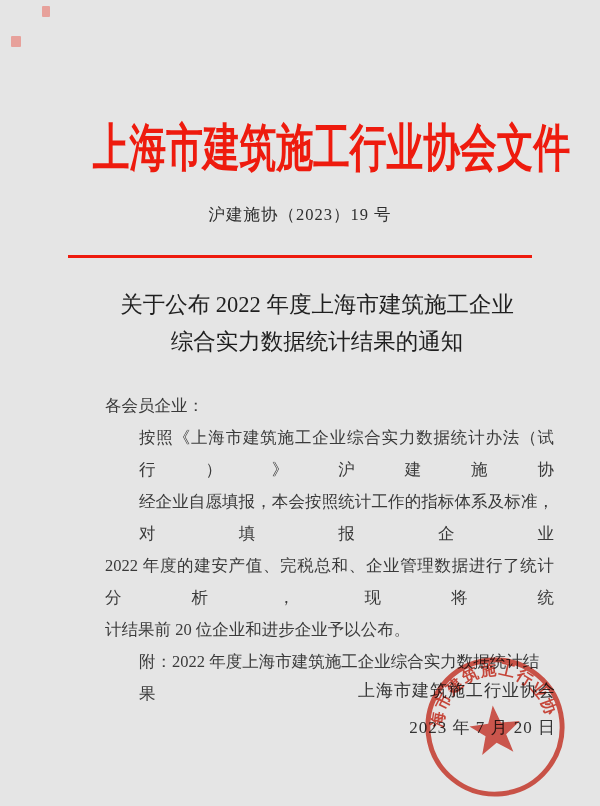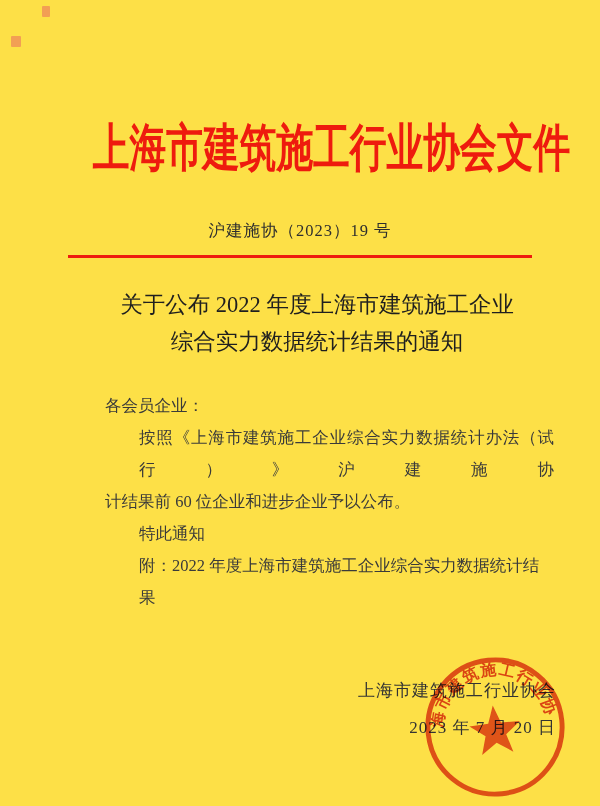--- a/index.html
+++ b/index.html
@@ -6,7 +6,7 @@
   .page{
     position:relative;
     width:600px;height:806px;
-    background:#fde047;
+    background:#e5e5e5;
     overflow:hidden;
     font-family:"Liberation Serif","DejaVu Serif",serif;
   }

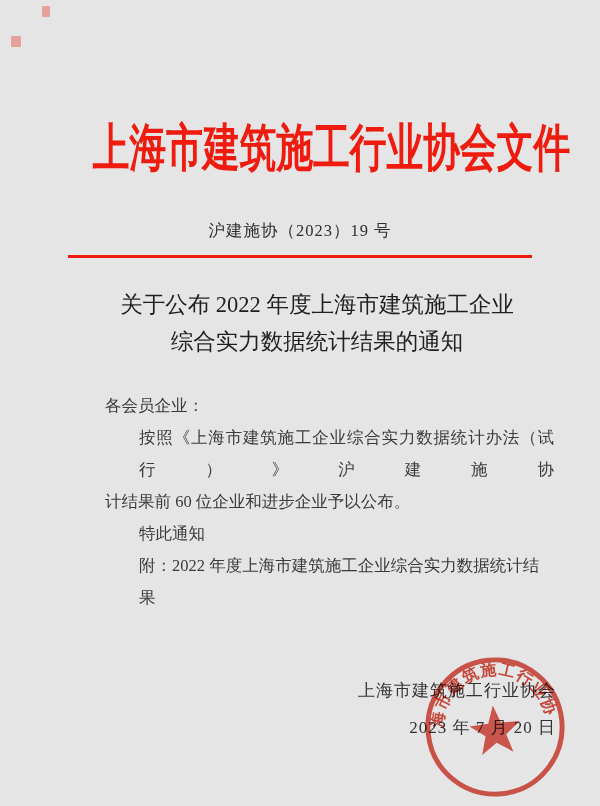--- a/index.html
+++ b/index.html
@@ -25,7 +25,7 @@
     letter-spacing:0px;white-space:nowrap;
   }
   .doc-number{
-    position:absolute;top:220px;left:0;width:100%;
+    position:absolute;top:204px;left:0;width:100%;
     text-align:center;font-size:16.5px;color:#2e2e2e;letter-spacing:1px;
   }
   .red-line{

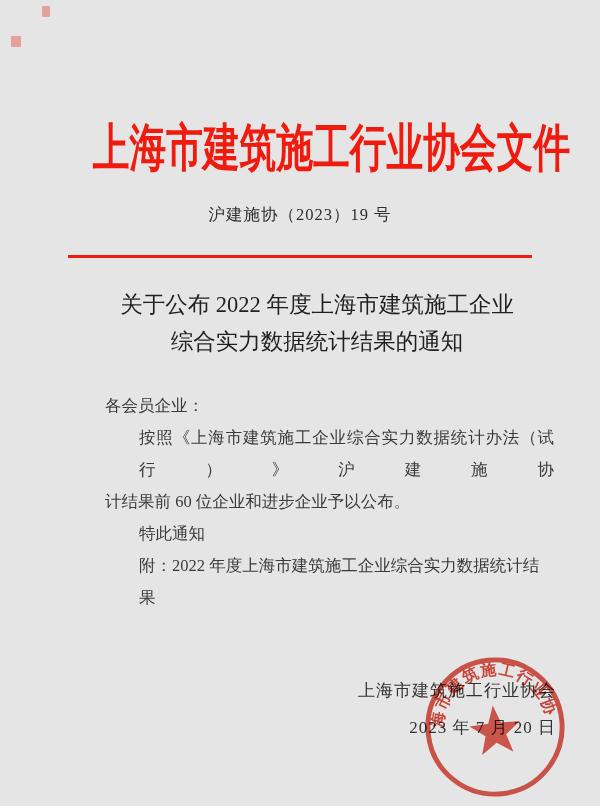--- a/index.html
+++ b/index.html
@@ -85,6 +85,7 @@
   <div class="body">
     <div class="line">各会员企业：</div>
     <div class="line indent fill">按照《上海市建筑施工企业综合实力数据统计办法（试行）》沪建施协</div>
+    <div class="line indent fill">经企业自愿填报，本会按照统计工作的指标体系及标准，对填报企业</div>
     <div class="line">计结果前 60 位企业和进步企业予以公布。</div>
     <div class="line indent">特此通知</div>
     <div class="line indent">附：2022 年度上海市建筑施工企业综合实力数据统计结果</div>

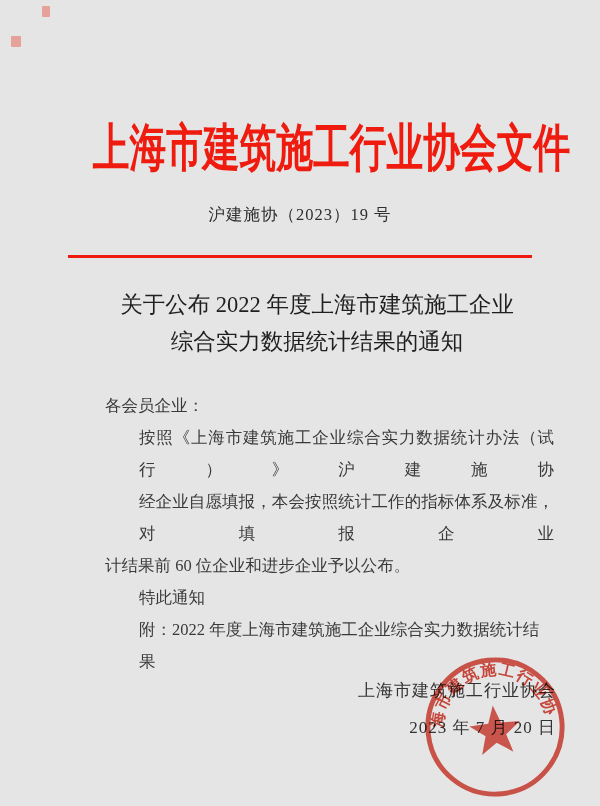--- a/index.html
+++ b/index.html
@@ -86,6 +86,7 @@
     <div class="line">各会员企业：</div>
     <div class="line indent fill">按照《上海市建筑施工企业综合实力数据统计办法（试行）》沪建施协</div>
     <div class="line indent fill">经企业自愿填报，本会按照统计工作的指标体系及标准，对填报企业</div>
+    <div class="line fill">2022 年度的建安产值、完税总和、企业管理数据进行了统计分析，现将统</div>
     <div class="line">计结果前 60 位企业和进步企业予以公布。</div>
     <div class="line indent">特此通知</div>
     <div class="line indent">附：2022 年度上海市建筑施工企业综合实力数据统计结果</div>

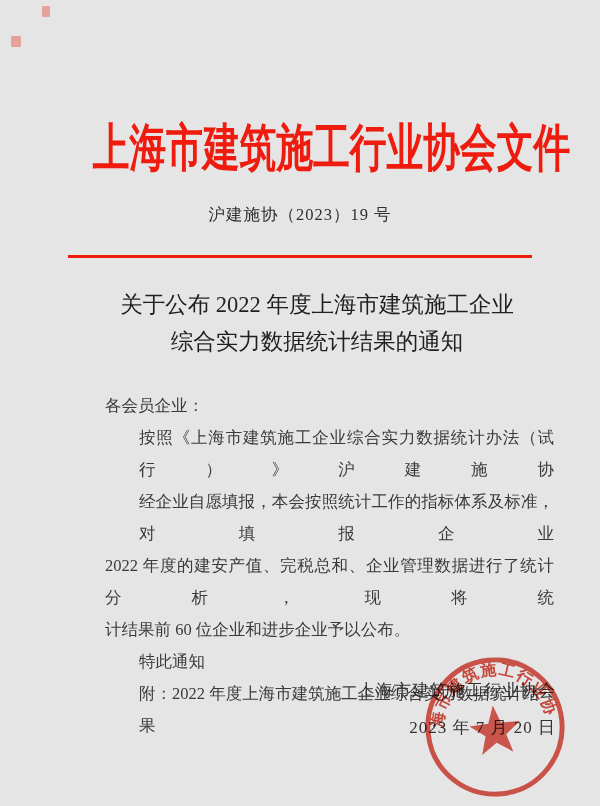--- a/index.html
+++ b/index.html
@@ -87,7 +87,7 @@
     <div class="line indent fill">按照《上海市建筑施工企业综合实力数据统计办法（试行）》沪建施协</div>
     <div class="line indent fill">经企业自愿填报，本会按照统计工作的指标体系及标准，对填报企业</div>
     <div class="line fill">2022 年度的建安产值、完税总和、企业管理数据进行了统计分析，现将统</div>
-    <div class="line">计结果前 60 位企业和进步企业予以公布。</div>
+    <div class="line">计结果前 20 位企业和进步企业予以公布。</div>
     <div class="line indent">特此通知</div>
     <div class="line indent">附：2022 年度上海市建筑施工企业综合实力数据统计结果</div>
   </div>

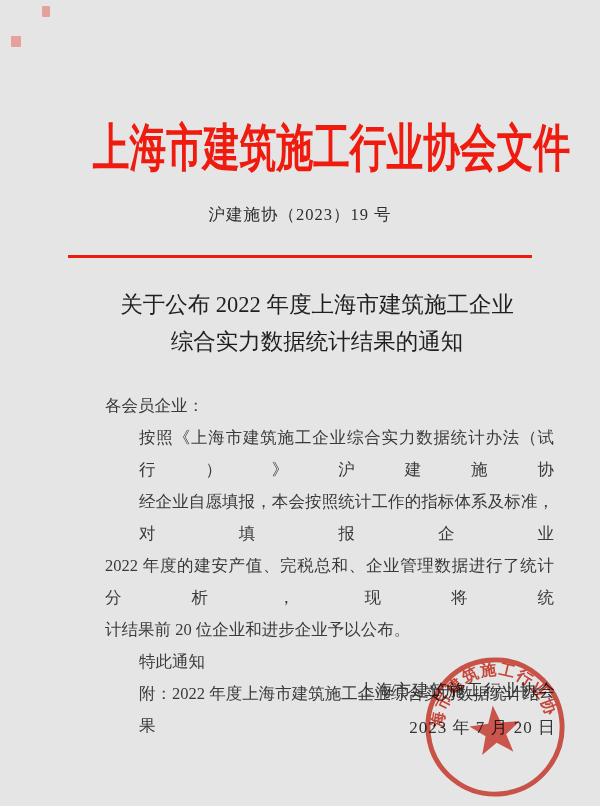--- a/index.html
+++ b/index.html
@@ -88,7 +88,6 @@
     <div class="line indent fill">经企业自愿填报，本会按照统计工作的指标体系及标准，对填报企业</div>
     <div class="line fill">2022 年度的建安产值、完税总和、企业管理数据进行了统计分析，现将统</div>
     <div class="line">计结果前 20 位企业和进步企业予以公布。</div>
-    <div class="line indent">特此通知</div>
     <div class="line indent">附：2022 年度上海市建筑施工企业综合实力数据统计结果</div>
   </div>
 

